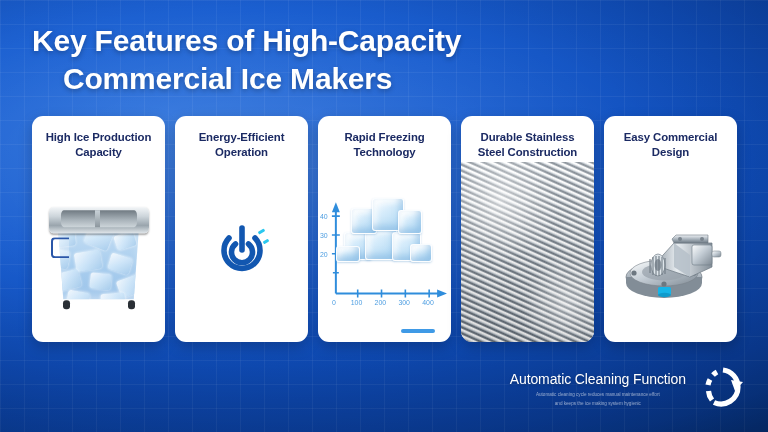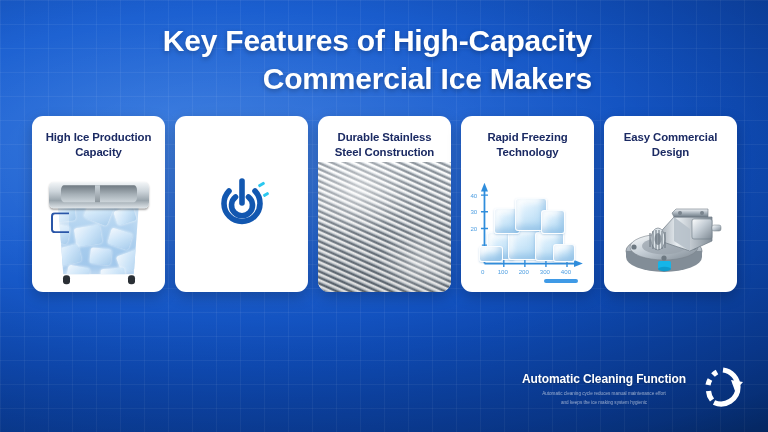--- a/index.html
+++ b/index.html
@@ -32,7 +32,6 @@
     color:#ffffff;font-size:30px;line-height:1.28;font-weight:bold;
     letter-spacing:-0.2px;
     text-shadow:0 2px 5px rgba(0,0,0,0.28);
-    text-align:right;
   }
   .headline .l2{display:block;margin-left:31px;}
 

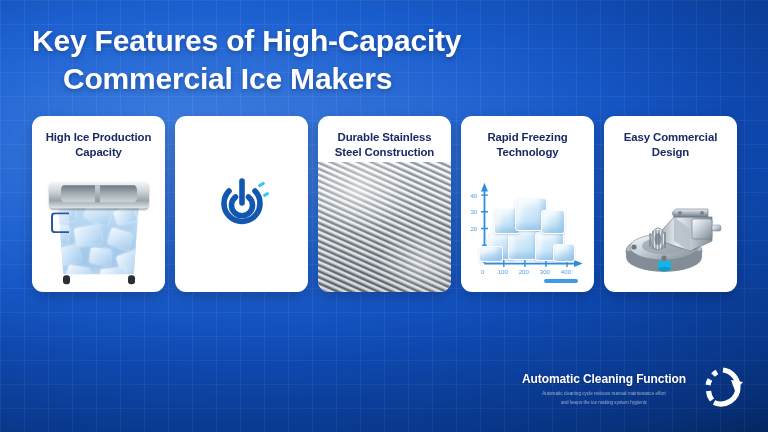--- a/index.html
+++ b/index.html
@@ -37,7 +37,7 @@
 
   
   .cards{
-    position:absolute;left:32px;top:116px;width:705px;height:176px;
+    position:absolute;left:32px;top:116px;width:705px;height:226px;
     display:flex;gap:10px;
   }
   .card{

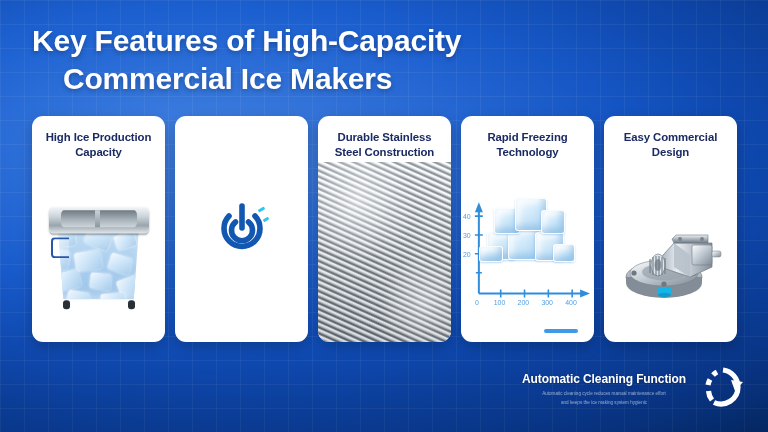--- a/index.html
+++ b/index.html
@@ -191,6 +191,7 @@
     </div>
 
     <div class="card">
+      <div class="card-title">Energy-Efficient Operation</div>
       <div class="card-media">
         <div class="power">
           <svg width="62" height="62" viewBox="0 0 62 62">

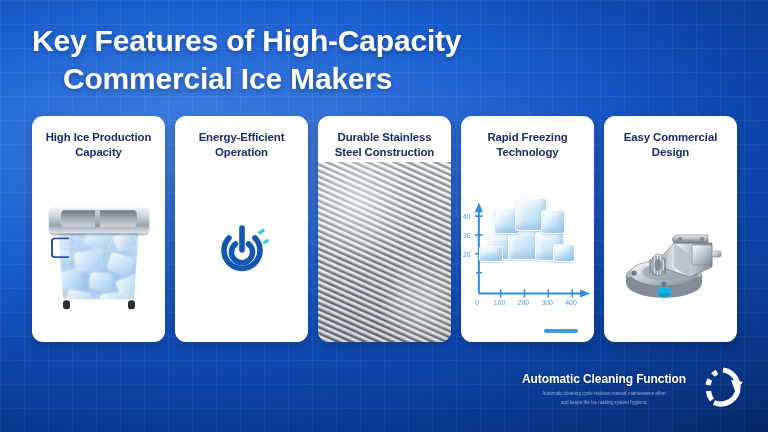--- a/index.html
+++ b/index.html
@@ -205,14 +205,6 @@
       </div>
     </div>
 
-    <div class="card card-full">
-      <div class="card-title">Durable Stainless Steel Construction</div>
-      <div class="card-media">
-        <div class="steel"></div>
-        <div class="steel-sheen"></div>
-      </div>
-    </div>
-
     <div class="card">
       <div class="card-title">Rapid Freezing Technology</div>
       <div class="card-media">
@@ -256,6 +248,14 @@
           <div class="cube" style="left:92px;top:84px;width:20px;height:16px;"></div>
           <div class="chart-bar"></div>
         </div>
+      </div>
+    </div>
+
+    <div class="card card-full">
+      <div class="card-title">Durable Stainless Steel Construction</div>
+      <div class="card-media">
+        <div class="steel"></div>
+        <div class="steel-sheen"></div>
       </div>
     </div>
 

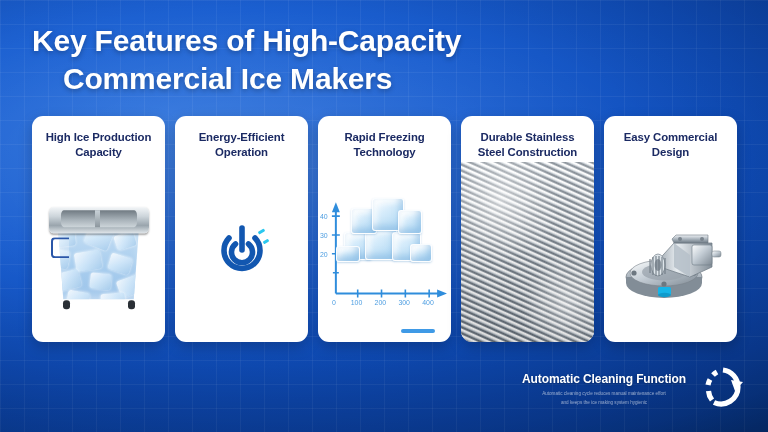--- a/index.html
+++ b/index.html
@@ -136,7 +136,7 @@
   }
   .footer-text{text-align:left;}
   .footer-title{
-    color:#ffffff;font-size:12px;font-weight:bold;letter-spacing:-0.1px;
+    color:#ffffff;font-size:14px;font-weight:normal;letter-spacing:-0.1px;
     text-shadow:0 1px 3px rgba(0,0,0,.3);white-space:nowrap;
   }
   .footer-sub{

